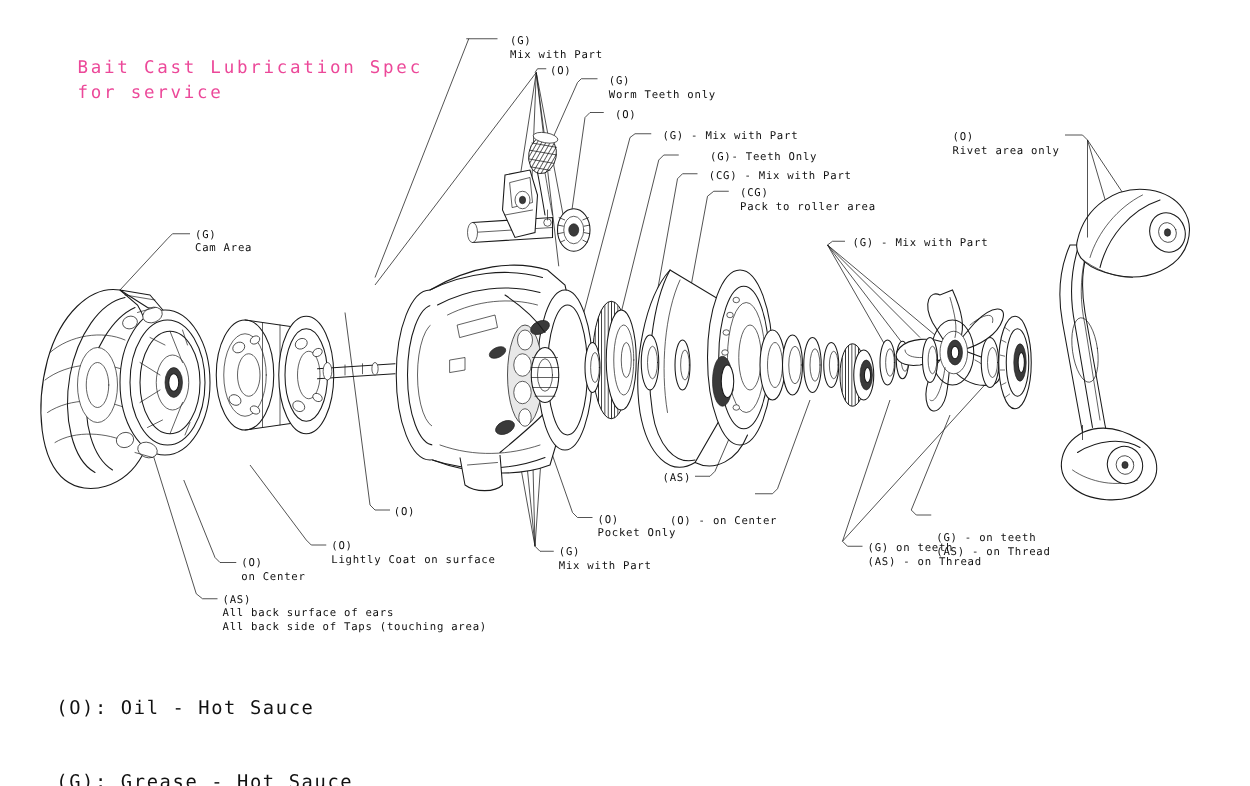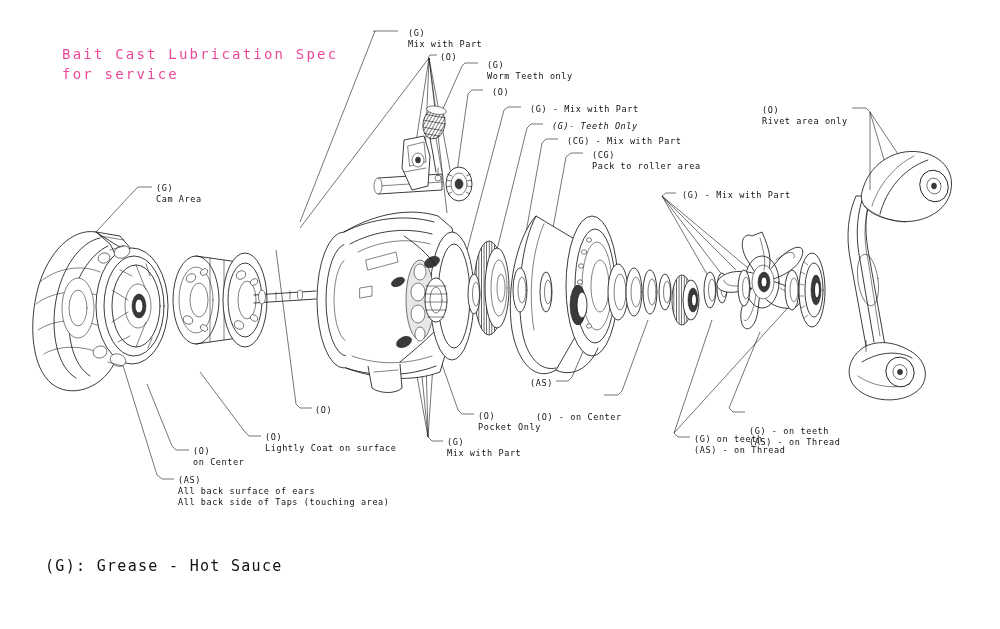--- a/index.html
+++ b/index.html
@@ -407,7 +407,7 @@
 Worm Teeth only</div>
   <div class="lbl" style="left:492px;top:87px;">(O)</div>
   <div class="lbl" style="left:530px;top:104px;">(G) - Mix with Part</div>
-  <div class="lbl" style="left:552px;top:121px;font-style:italic;">(G)- Teeth Only</div>
+  <div class="lbl" style="left:568px;top:121px;">(G)- Teeth Only</div>
   <div class="lbl" style="left:567px;top:136px;text-align:center;">(CG) - Mix with Part</div>
   <div class="lbl" style="left:592px;top:150px;">(CG)
 Pack to roller area</div>

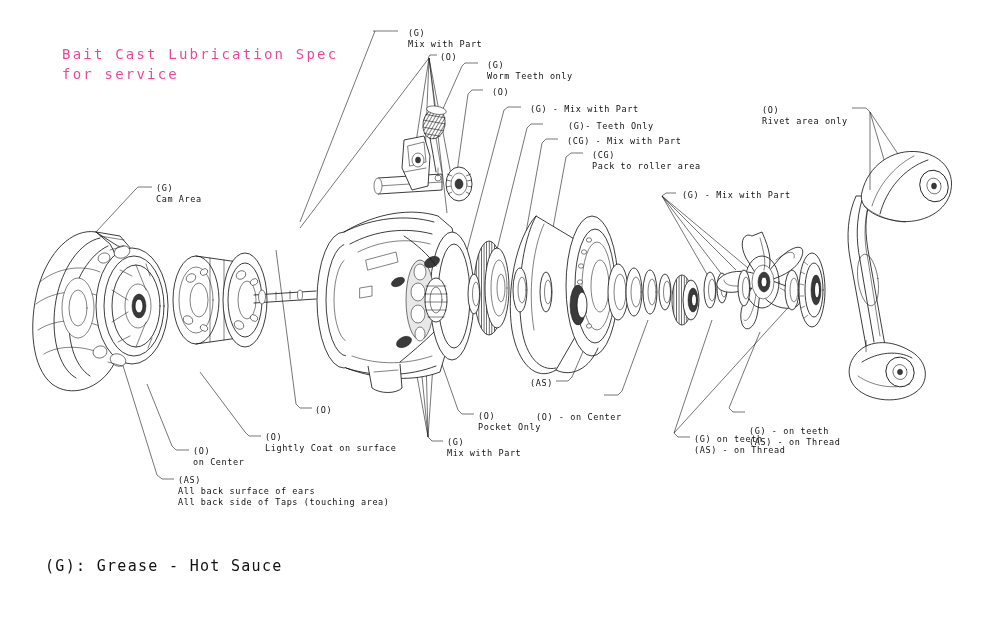--- a/index.html
+++ b/index.html
@@ -436,6 +436,7 @@
 (AS) - on Thread</div>
 
   <div id="legend">
+    <span class="lg-line">(O): Oil - Hot Sauce</span>
     <span class="lg-line">(G): Grease - Hot Sauce</span>
     
     

